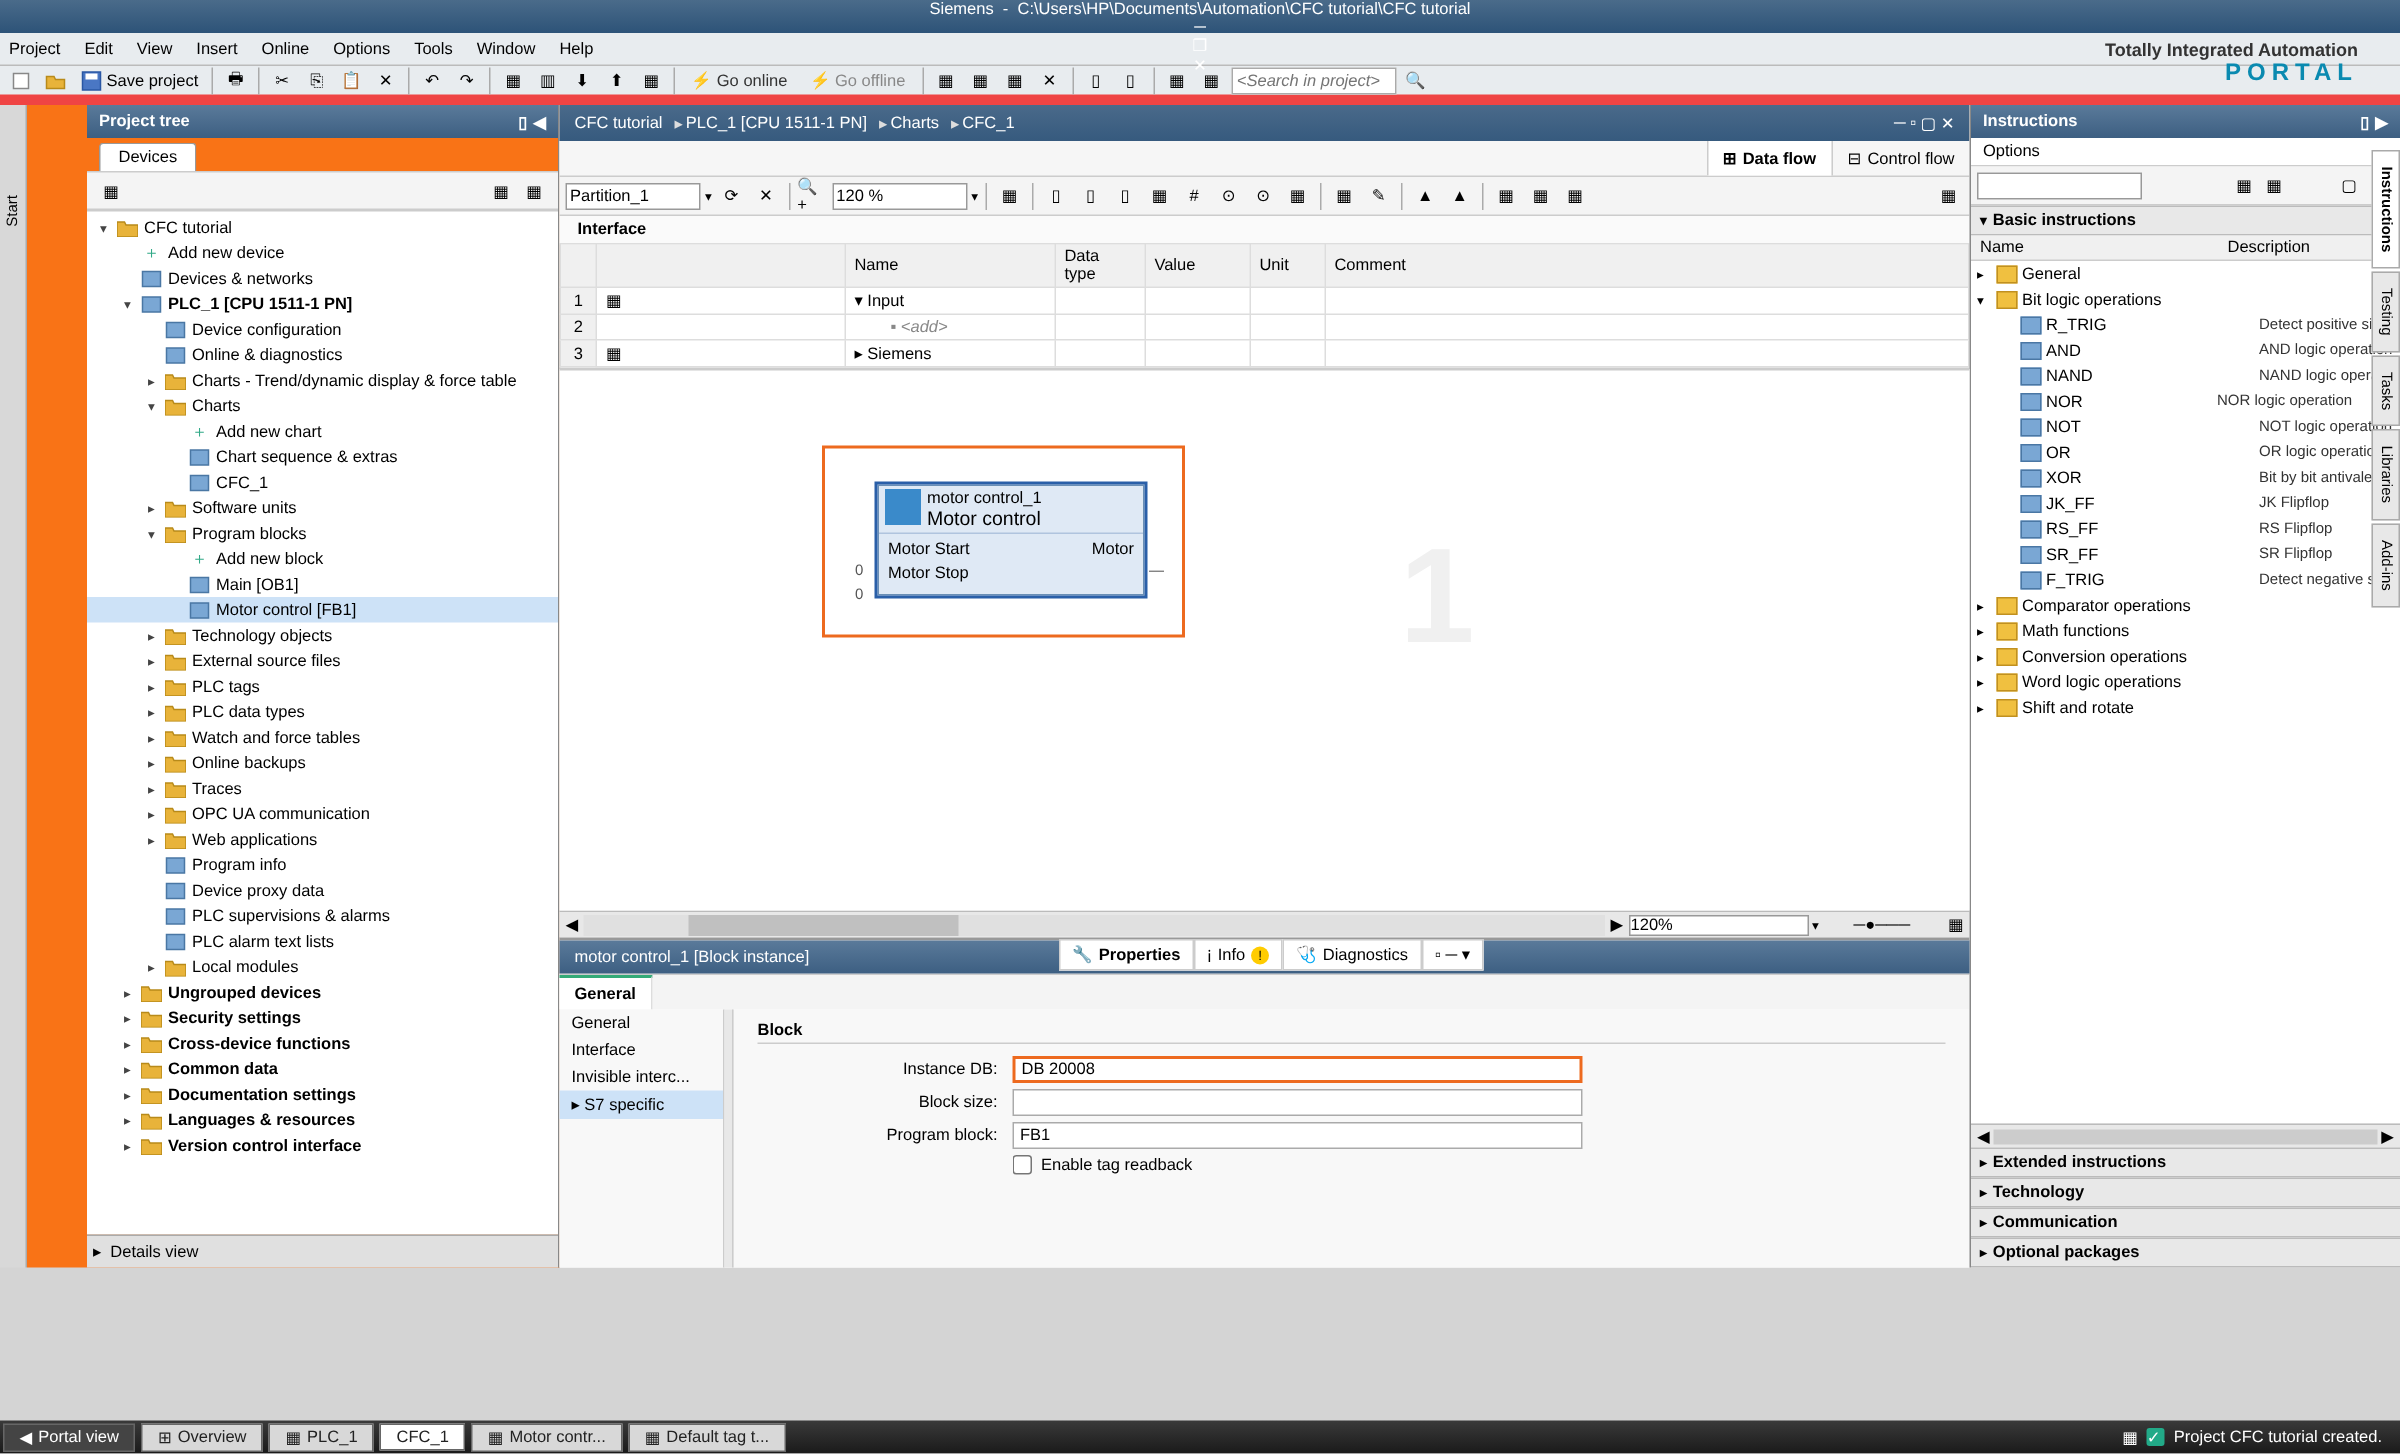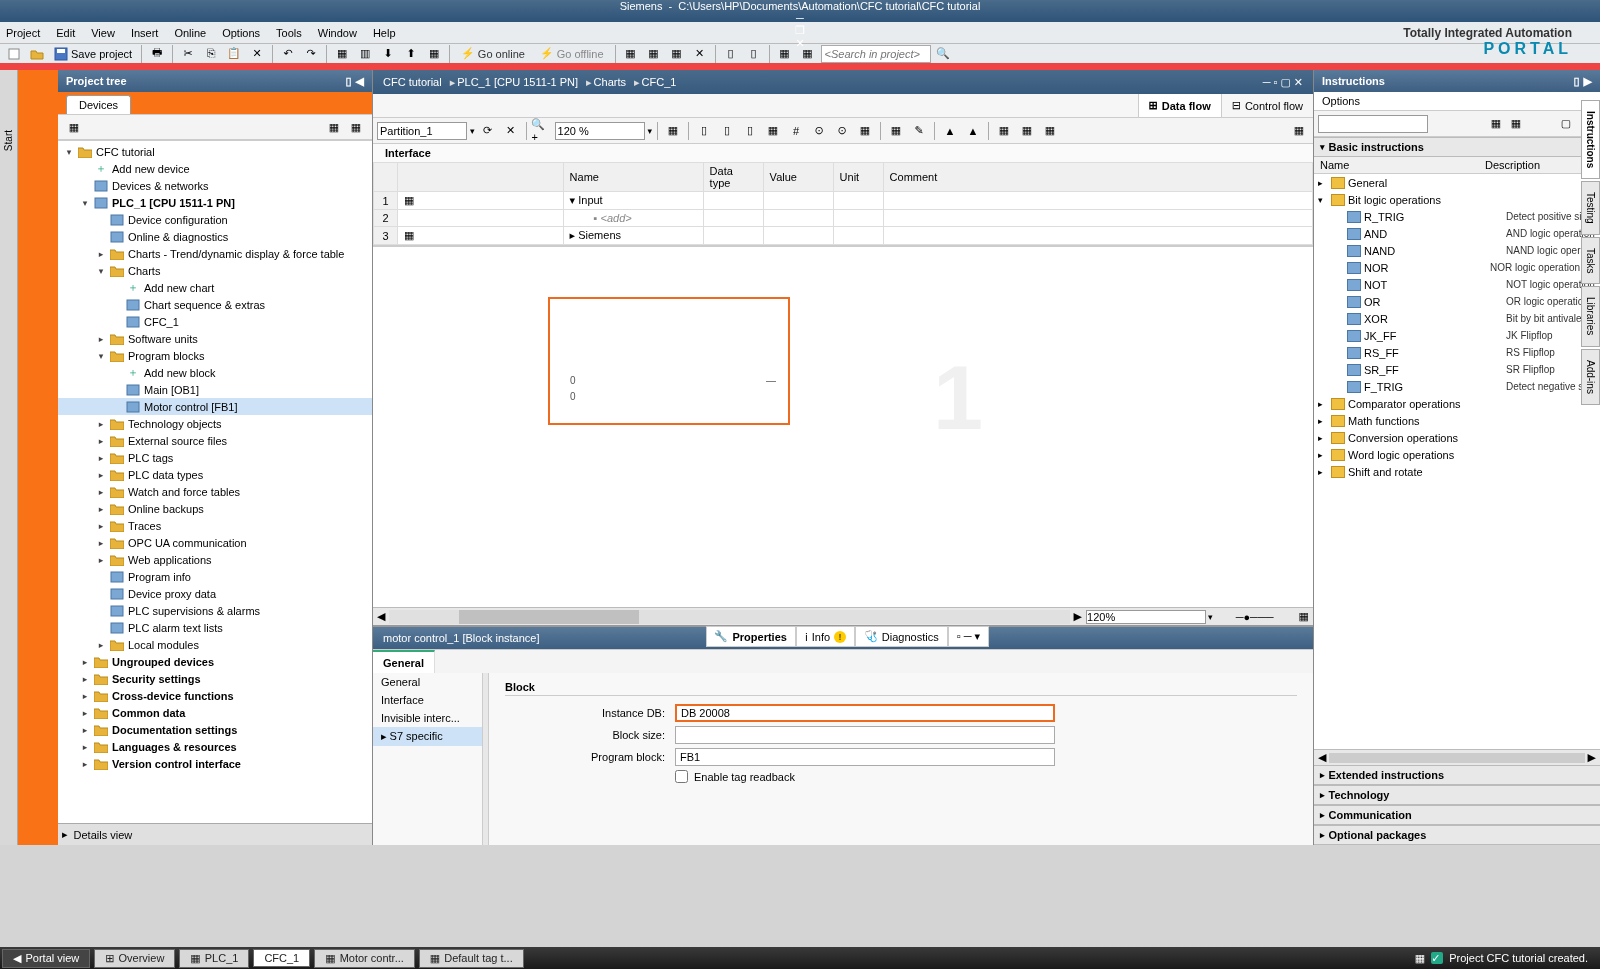--- a/index.html
+++ b/index.html
@@ -810,7 +810,7 @@
         <div class="instr-row" style="padding-left: 20px;">
           <span class="chev"></span>
           <span class="iicon blk"></span>
-          <span class="name" style="width: 126px;">NOR</span>
+          <span class="name" style="width: 114px;">NOR</span>
           <span class="desc">NOR logic operation</span>
         </div>
         <div class="instr-row" style="padding-left: 20px;">

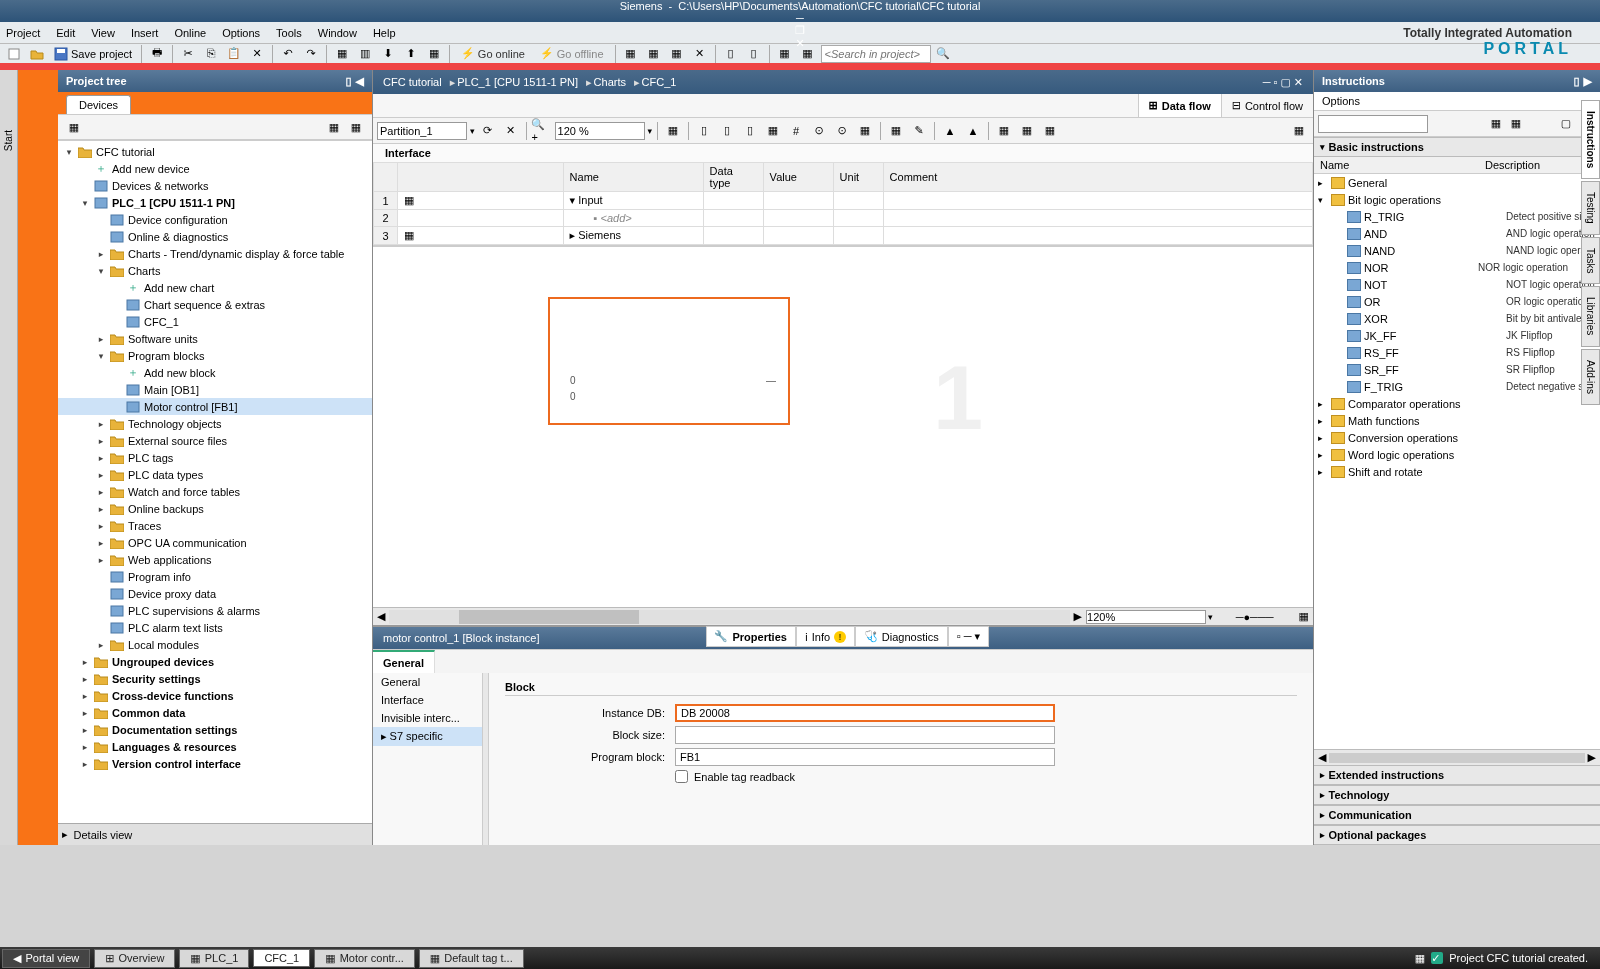--- a/index.html
+++ b/index.html
@@ -676,6 +676,24 @@
     <div class="canvas">
       <div class="watermark">1</div>
       <div class="block-outline">
+        <div class="fb-block sel">
+          <div class="fb-title">
+            <div class="fb-ticon"></div>
+            <div>
+              <div>motor control_1</div>
+              <div style="font-size:13px">Motor control</div>
+            </div>
+          </div>
+          <div class="fb-pins">
+            <div class="fb-pin-row">
+                <span>Motor Start</span>
+                <span>Motor</span>
+              </div>
+            <div class="fb-pin-row">
+                <span>Motor Stop</span>
+              </div>
+          </div>
+        </div>
         <span class="pin-conn" style="left:20px;top:76px">0</span>
         <span class="pin-conn" style="left:20px;top:92px">0</span>
         <span class="pin-conn" style="left:216px;top:76px">—</span>

